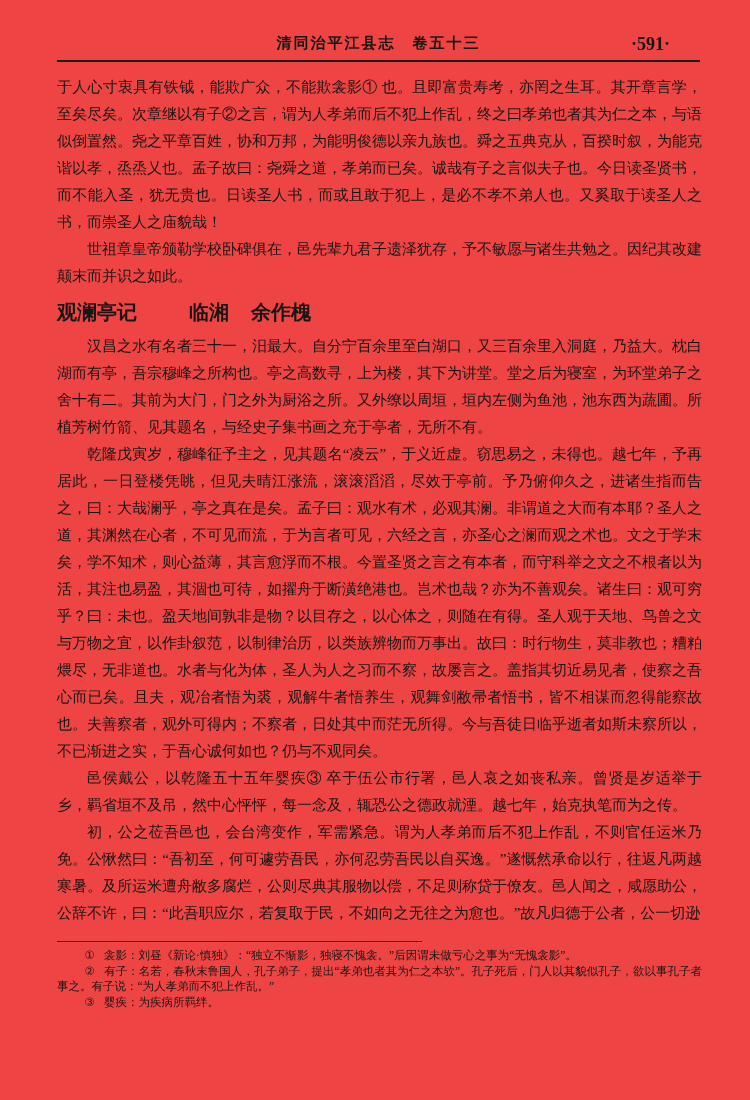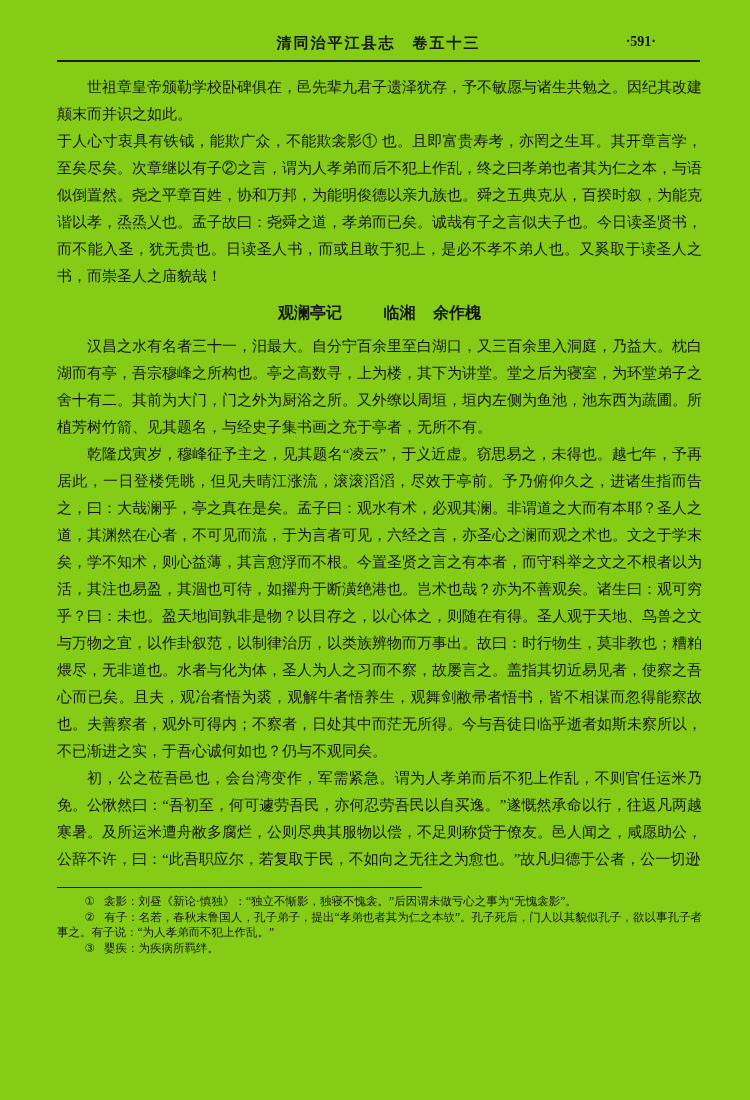--- a/index.html
+++ b/index.html
@@ -6,7 +6,7 @@
   .page{
     position:relative;
     width:750px;height:1100px;
-    background:#84cc16;
+    background:#ef4444;
     color:#161616;
     font-family:"Liberation Serif","DejaVu Serif",serif;
     box-sizing:border-box;

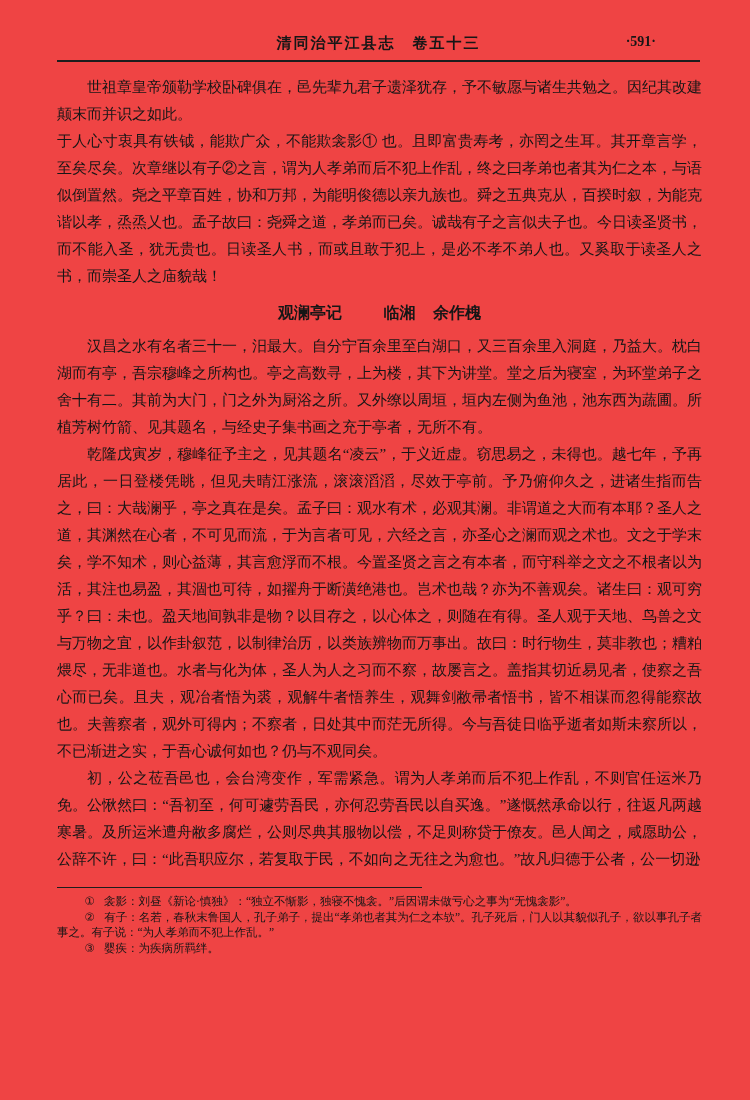--- a/index.html
+++ b/index.html
@@ -28,8 +28,8 @@
   }
   .header-page{
     position:absolute;
-    right:44px;top:0;
-    font-size:14px;
+    right:30px;top:0;
+    font-size:18px;
     font-weight:bold;
   }
   .body-text{

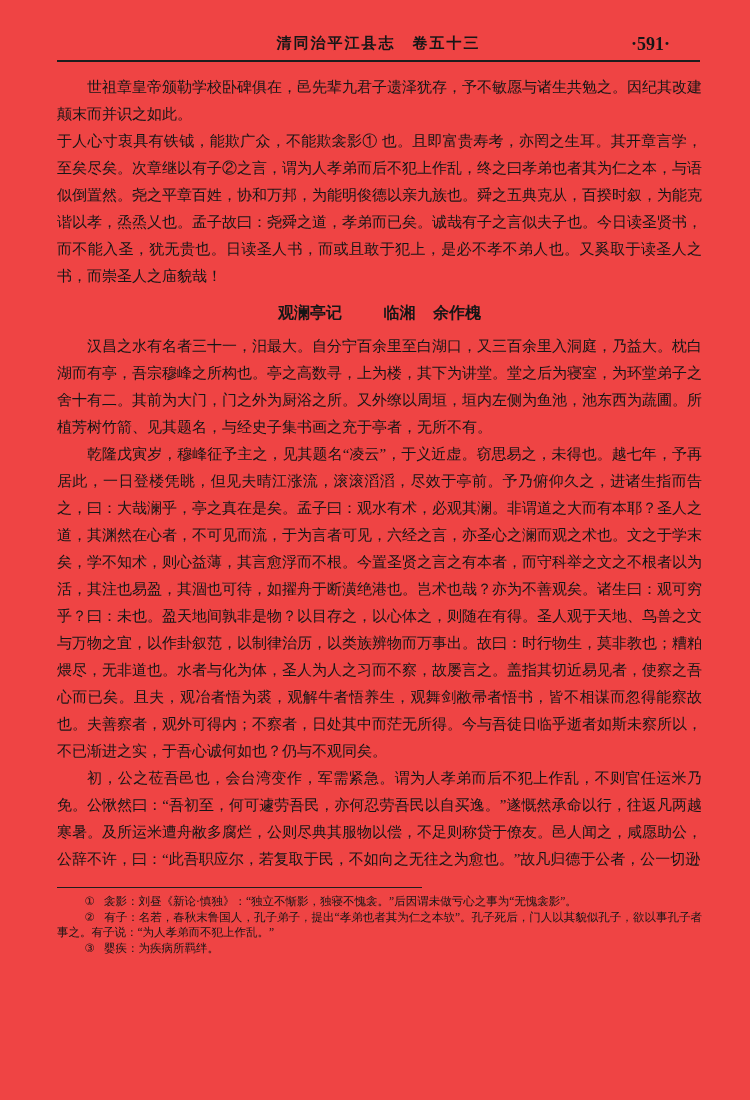--- a/index.html
+++ b/index.html
@@ -77,8 +77,8 @@
 
   <div class="body-text">
 
+    <p class="para noindent">于人心寸衷具有铁钺，能欺广众，不能欺衾影① 也。且即富贵寿考，亦罔之生耳。其开章言学，至矣尽矣。次章继以有子②之言，谓为人孝弟而后不犯上作乱，终之曰孝弟也者其为仁之本，与语似倒置然。尧之平章百姓，协和万邦，为能明俊德以亲九族也。舜之五典克从，百揆时叙，为能克谐以孝，烝烝乂也。孟子故曰：尧舜之道，孝弟而已矣。诚哉有子之言似夫子也。今日读圣贤书，而不能入圣，犹无贵也。日读圣人书，而或且敢于犯上，是必不孝不弟人也。又奚取于读圣人之书，而崇圣人之庙貌哉！</p>
     <p class="para">世祖章皇帝颁勒学校卧碑俱在，邑先辈九君子遗泽犹存，予不敏愿与诸生共勉之。因纪其改建颠末而并识之如此。</p>
-    <p class="para noindent">于人心寸衷具有铁钺，能欺广众，不能欺衾影① 也。且即富贵寿考，亦罔之生耳。其开章言学，至矣尽矣。次章继以有子②之言，谓为人孝弟而后不犯上作乱，终之曰孝弟也者其为仁之本，与语似倒置然。尧之平章百姓，协和万邦，为能明俊德以亲九族也。舜之五典克从，百揆时叙，为能克谐以孝，烝烝乂也。孟子故曰：尧舜之道，孝弟而已矣。诚哉有子之言似夫子也。今日读圣贤书，而不能入圣，犹无贵也。日读圣人书，而或且敢于犯上，是必不孝不弟人也。又奚取于读圣人之书，而崇圣人之庙貌哉！</p>
 
     <div class="section-heading">
       <span class="title">观澜亭记</span><span class="place">临湘</span><span class="author">余作槐</span>

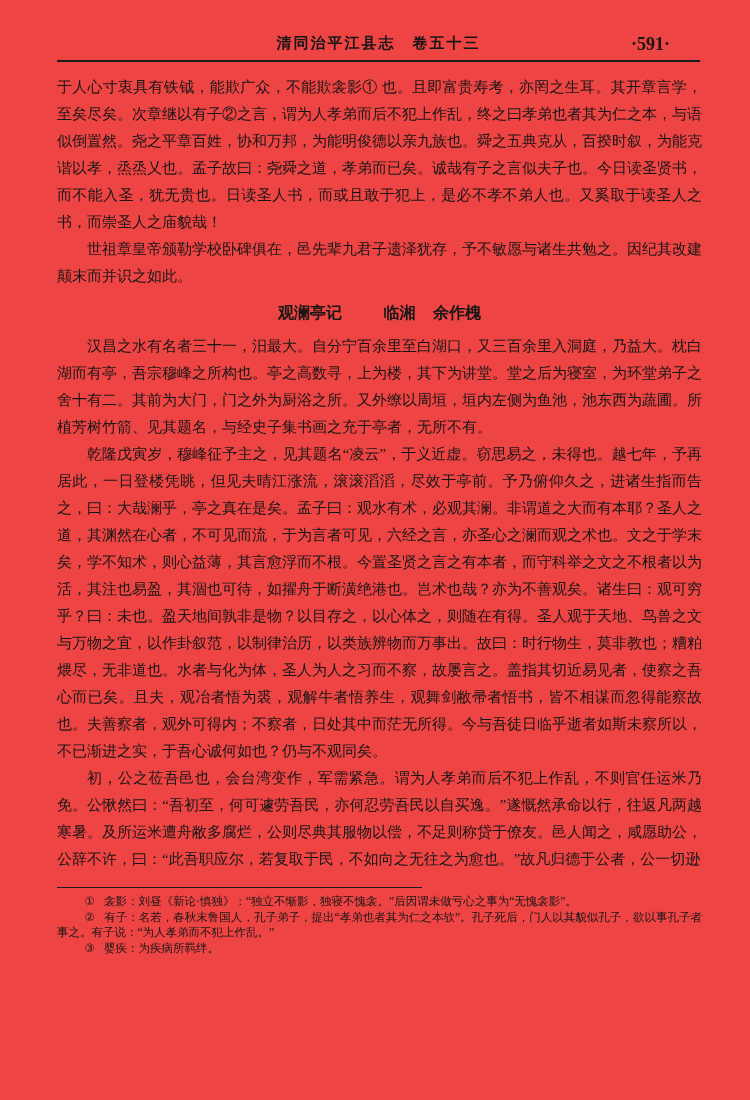--- a/index.html
+++ b/index.html
@@ -42,9 +42,9 @@
   .para{margin:0;text-indent:2em;}
   .para.noindent{text-indent:0;}
   .section-heading{
-    text-align:center;
+    text-align:left;
     font-weight:bold;
-    font-size:16px;
+    font-size:20px;
     margin:9px 0 7px 0;
     line-height:27px;
   }

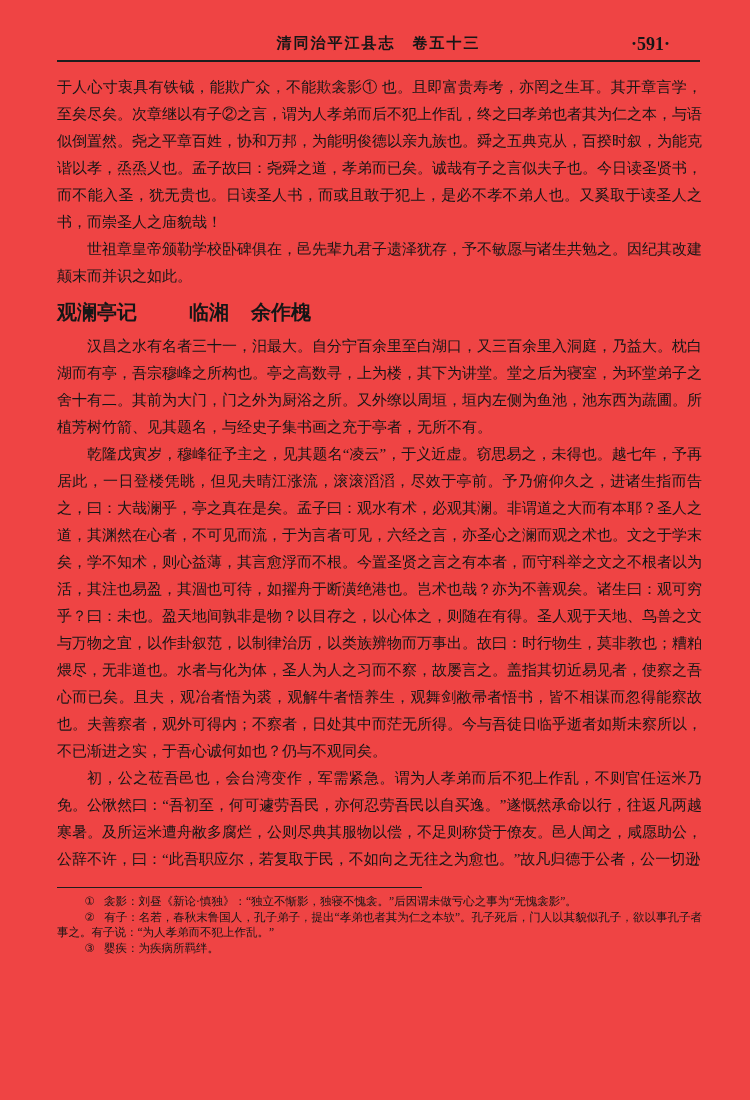--- a/index.html
+++ b/index.html
@@ -88,6 +88,7 @@
     <p class="para">乾隆戊寅岁，穆峰征予主之，见其题名“凌云”，于义近虚。窃思易之，未得也。越七年，予再居此，一日登楼凭眺，但见夫晴江涨流，滚滚滔滔，尽效于亭前。予乃俯仰久之，进诸生指而告之，曰：大哉澜乎，亭之真在是矣。孟子曰：观水有术，必观其澜。非谓道之大而有本耶？圣人之道，其渊然在心者，不可见而流，于为言者可见，六经之言，亦圣心之澜而观之术也。文之于学末矣，学不知术，则心益薄，其言愈浮而不根。今置圣贤之言之有本者，而守科举之文之不根者以为活，其注也易盈，其涸也可待，如擢舟于断潢绝港也。岂术也哉？亦为不善观矣。诸生曰：观可穷乎？曰：未也。盈天地间孰非是物？以目存之，以心体之，则随在有得。圣人观于天地、鸟兽之文与万物之宜，以作卦叙范，以制律治历，以类族辨物而万事出。故曰：时行物生，莫非教也；糟粕煨尽，无非道也。水者与化为体，圣人为人之习而不察，故屡言之。盖指其切近易见者，使察之吾心而已矣。且夫，观冶者悟为裘，观解牛者悟养生，观舞剑敝帚者悟书，皆不相谋而忽得能察故也。夫善察者，观外可得内；不察者，日处其中而茫无所得。今与吾徒日临乎逝者如斯未察所以，不已渐进之实，于吾心诚何如也？仍与不观同矣。</p>
 
 
+    <p class="para">邑侯戴公，以乾隆五十五年婴疾③ 卒于伍公市行署，邑人哀之如丧私亲。曾贤是岁适举于乡，羁省垣不及吊，然中心怦怦，每一念及，辄恐公之德政就湮。越七年，始克执笔而为之传。</p>
     <p class="para">初，公之莅吾邑也，会台湾变作，军需紧急。谓为人孝弟而后不犯上作乱，不则官任运米乃免。公愀然曰：“吾初至，何可遽劳吾民，亦何忍劳吾民以自买逸。”遂慨然承命以行，往返凡两越寒暑。及所运米遭舟敝多腐烂，公则尽典其服物以偿，不足则称贷于僚友。邑人闻之，咸愿助公，公辞不许，曰：“此吾职应尔，若复取于民，不如向之无往之为愈也。”故凡归德于公者，公一切逊</p>
 
   </div>

